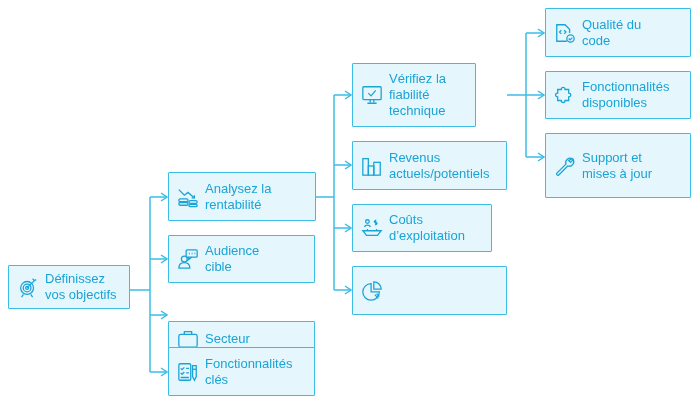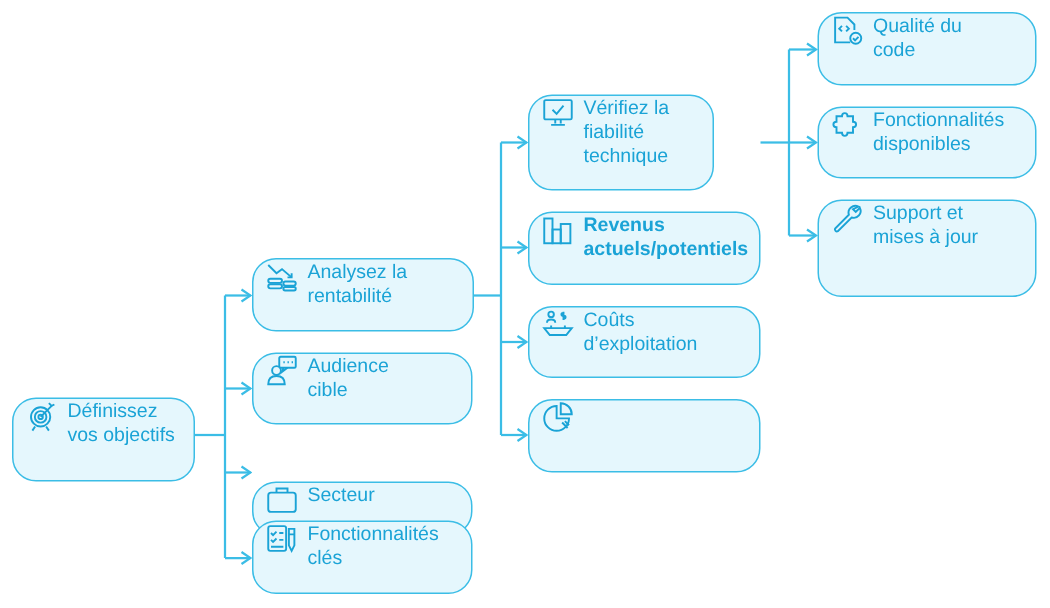--- a/index.html
+++ b/index.html
@@ -8,8 +8,8 @@
   #connectors { position: absolute; left: 0; top: 0; width: 700px; height: 405px; }
   .node {
     position: absolute; box-sizing: border-box;
-    background: #e5f7fd; border: 1.5px solid #3bbde6; border-radius: 16px;
-    display: flex; padding: 0 8px 0 8px;
+    background: #e5f7fd; border: 1.5px solid #3bbde6; border-radius: 1px;
+    display: flex; align-items: center; padding: 0 8px 0 8px;
     color: #1aa3d6; font-size: 13px; line-height: 16px;
   }
   .node .icon { width: 22px; height: 22px; flex: 0 0 22px; margin-right: 6px; }

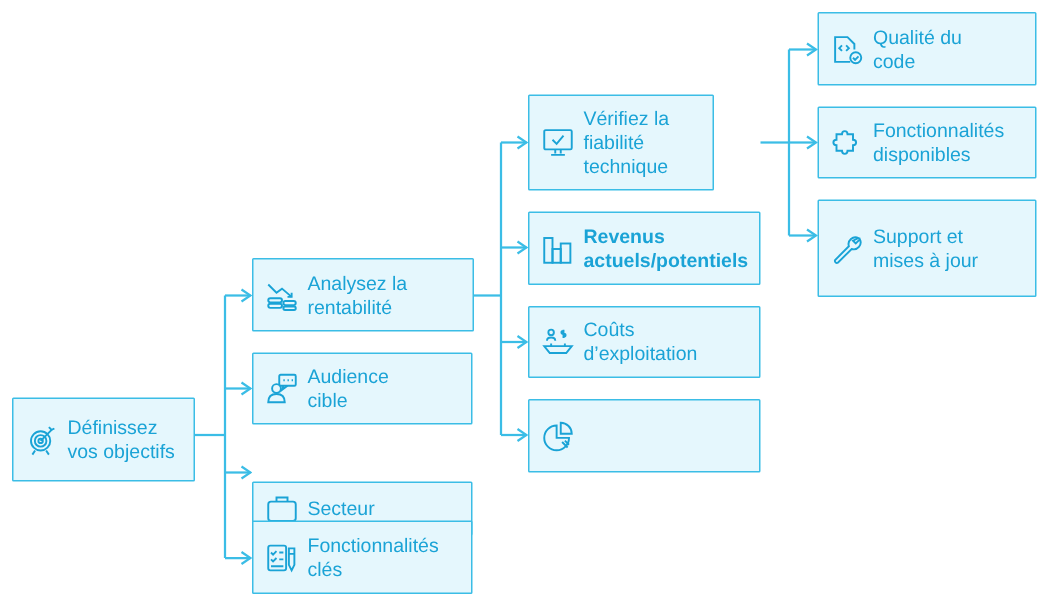--- a/index.html
+++ b/index.html
@@ -129,7 +129,7 @@
 technique</span>
 </div>
 
-<div class="node" style="left:352px;top:141px;width:155px;height:49px;font-weight:bold;">
+<div class="node" style="left:352px;top:141px;width:155px;height:49px;">
   <span class="icon">
     <svg viewBox="0 0 24 24" fill="none" stroke="#1aa3d6" stroke-width="1.4">
       <rect x="2" y="4" width="6" height="18"></rect>

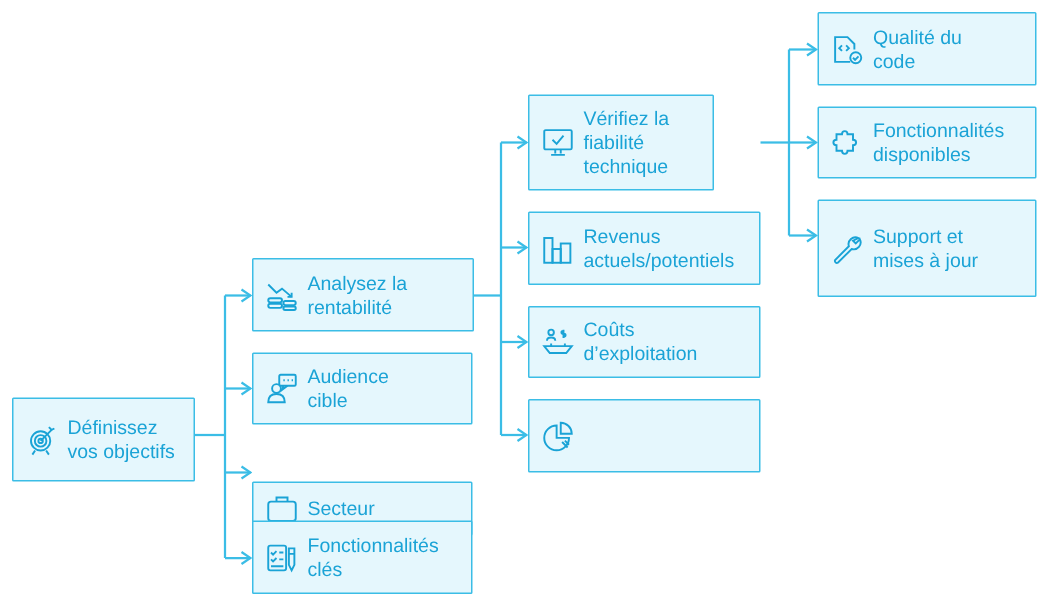--- a/index.html
+++ b/index.html
@@ -141,7 +141,7 @@
 actuels/potentiels</span>
 </div>
 
-<div class="node" style="left:352px;top:204px;width:155px;height:48px;">
+<div class="node" style="left:352px;top:204px;width:140px;height:48px;">
   <span class="icon">
     <svg viewBox="0 0 24 24" fill="none" stroke="#1aa3d6" stroke-width="1.4">
       <circle cx="7" cy="5" r="2"></circle>

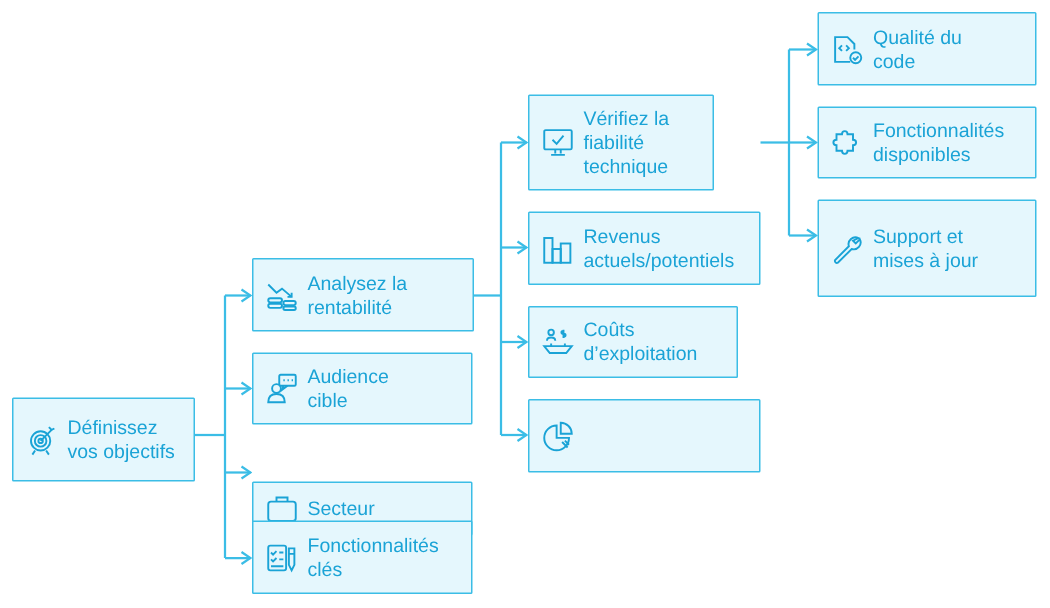--- a/index.html
+++ b/index.html
@@ -49,7 +49,7 @@
   </g>
 </svg>
 
-<div class="node" style="left:8px;top:265px;width:122px;height:56px;">
+<div class="node" style="left:8px;top:265px;width:122px;height:44px;">
   <span class="icon">
     <svg viewBox="0 0 24 24" fill="none" stroke="#1aa3d6" stroke-width="1.4">
       <circle cx="11" cy="13" r="7"></circle>

